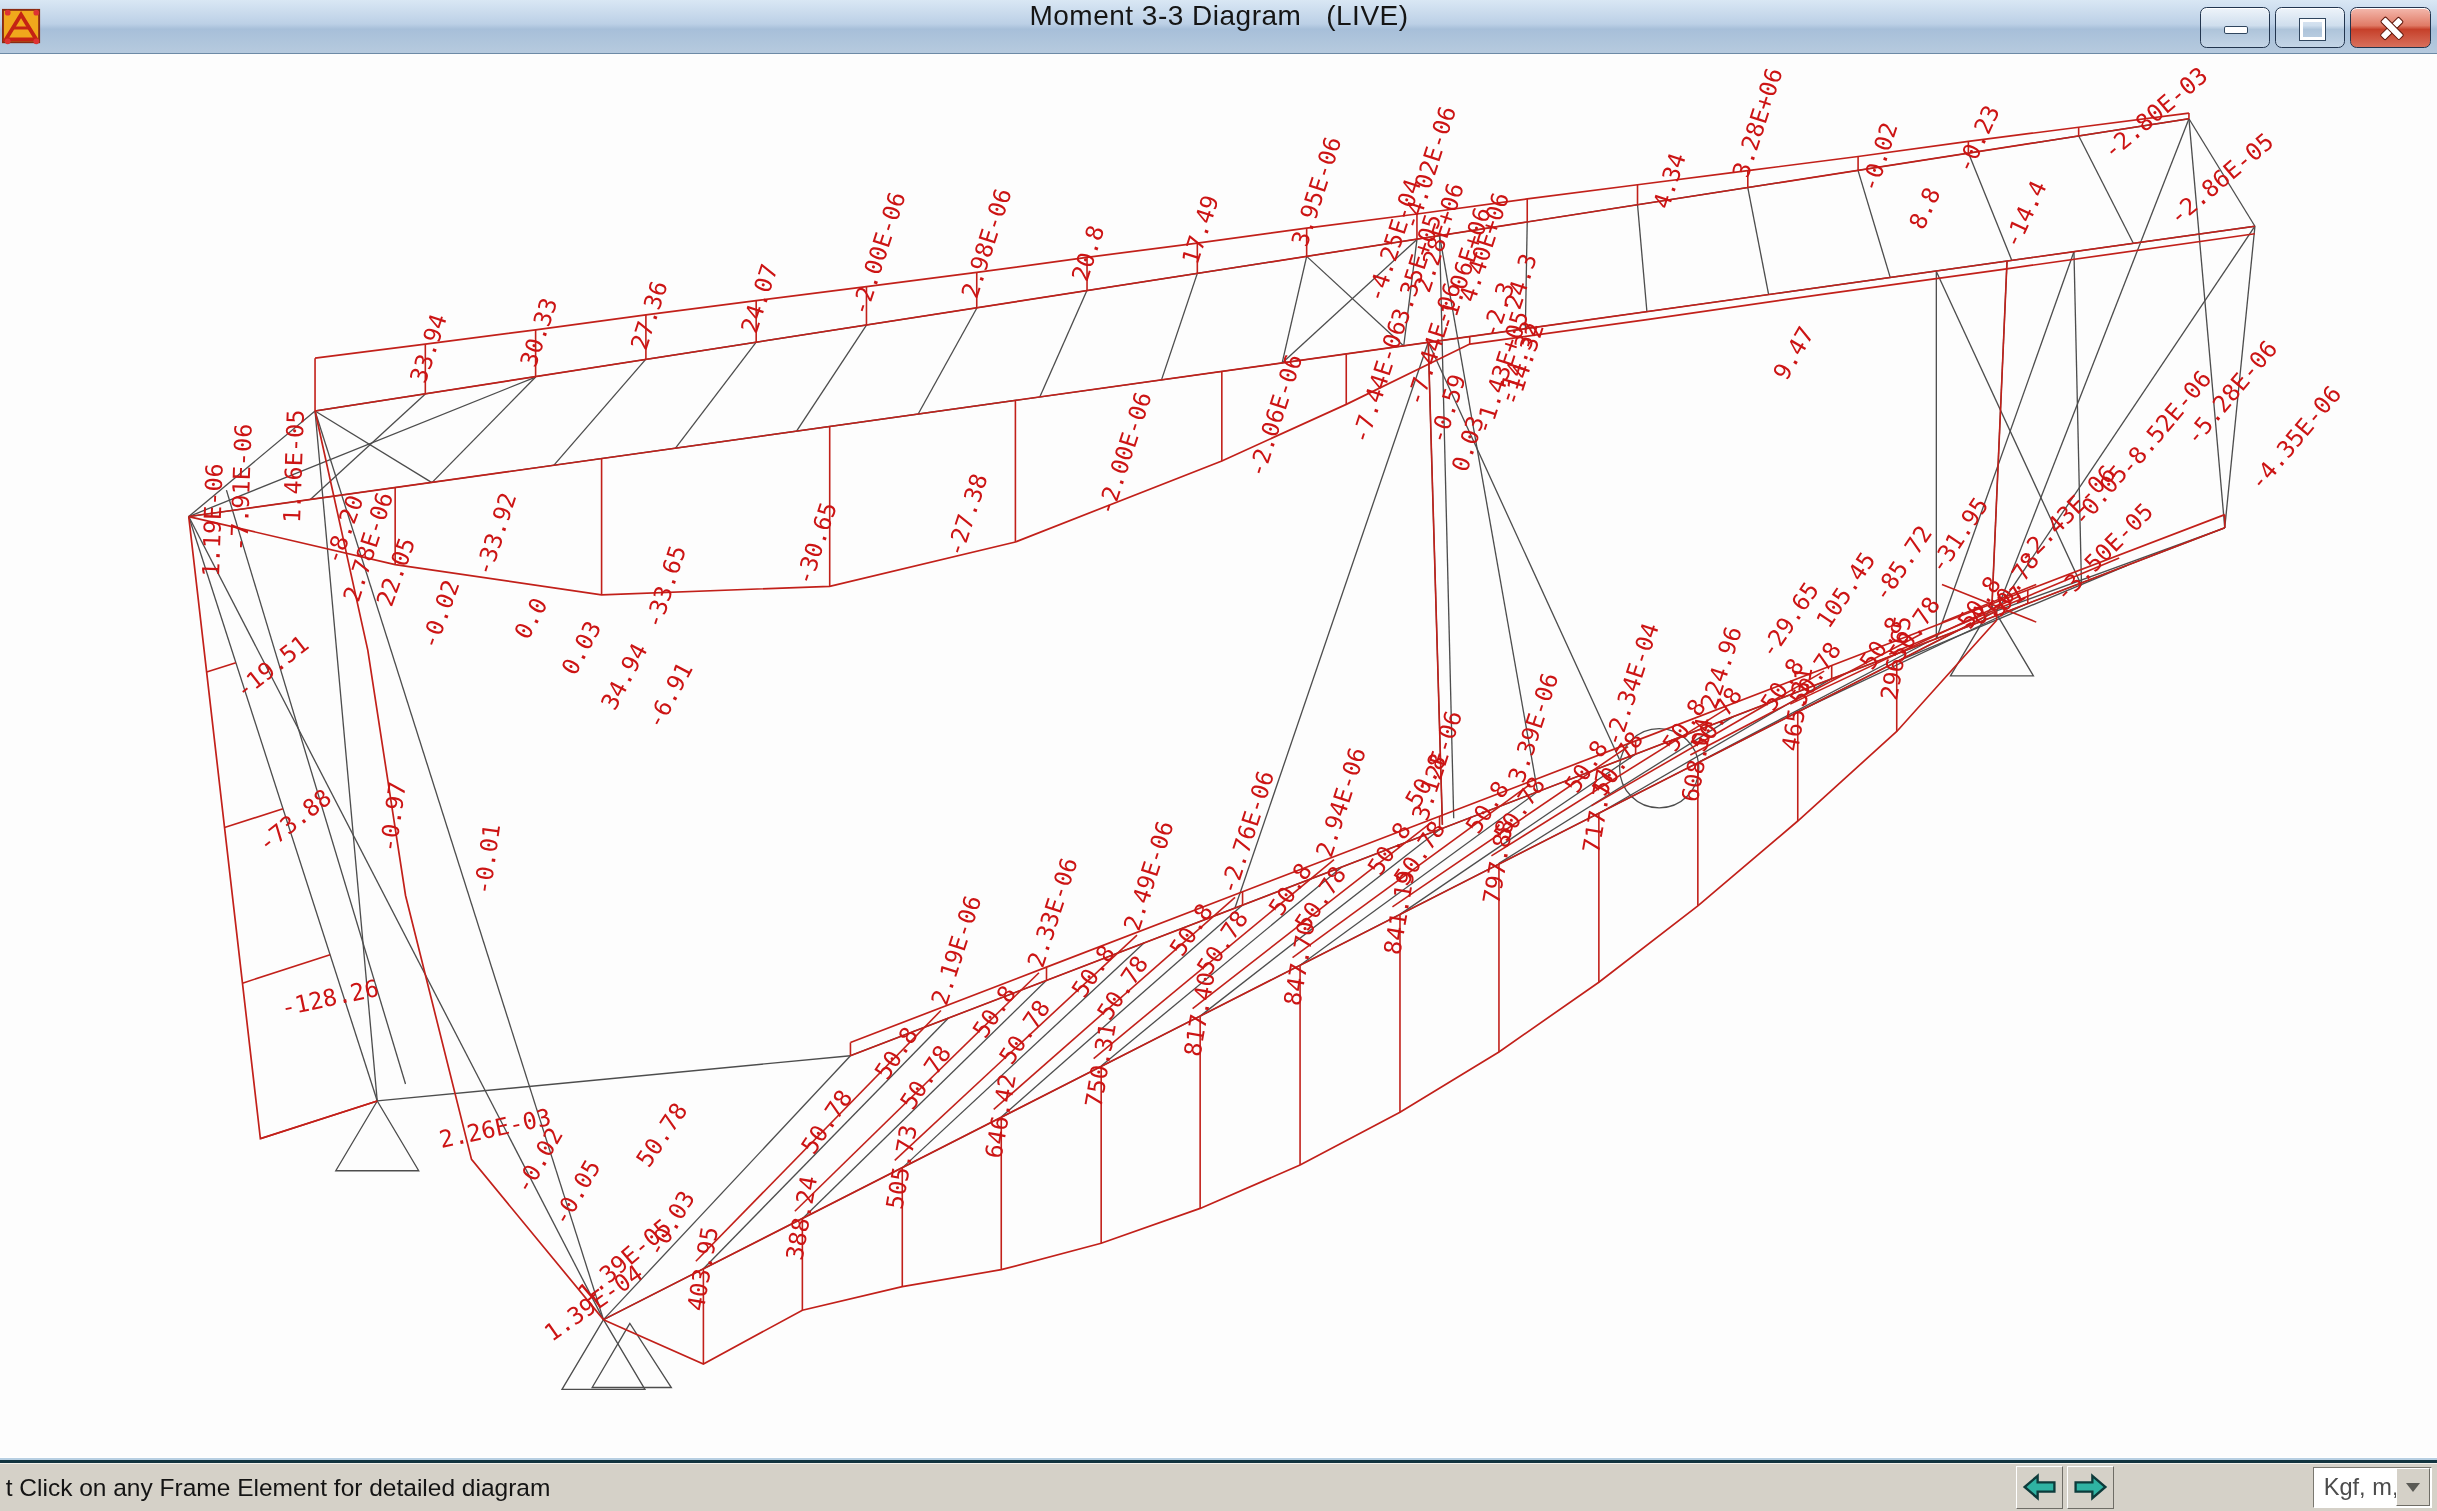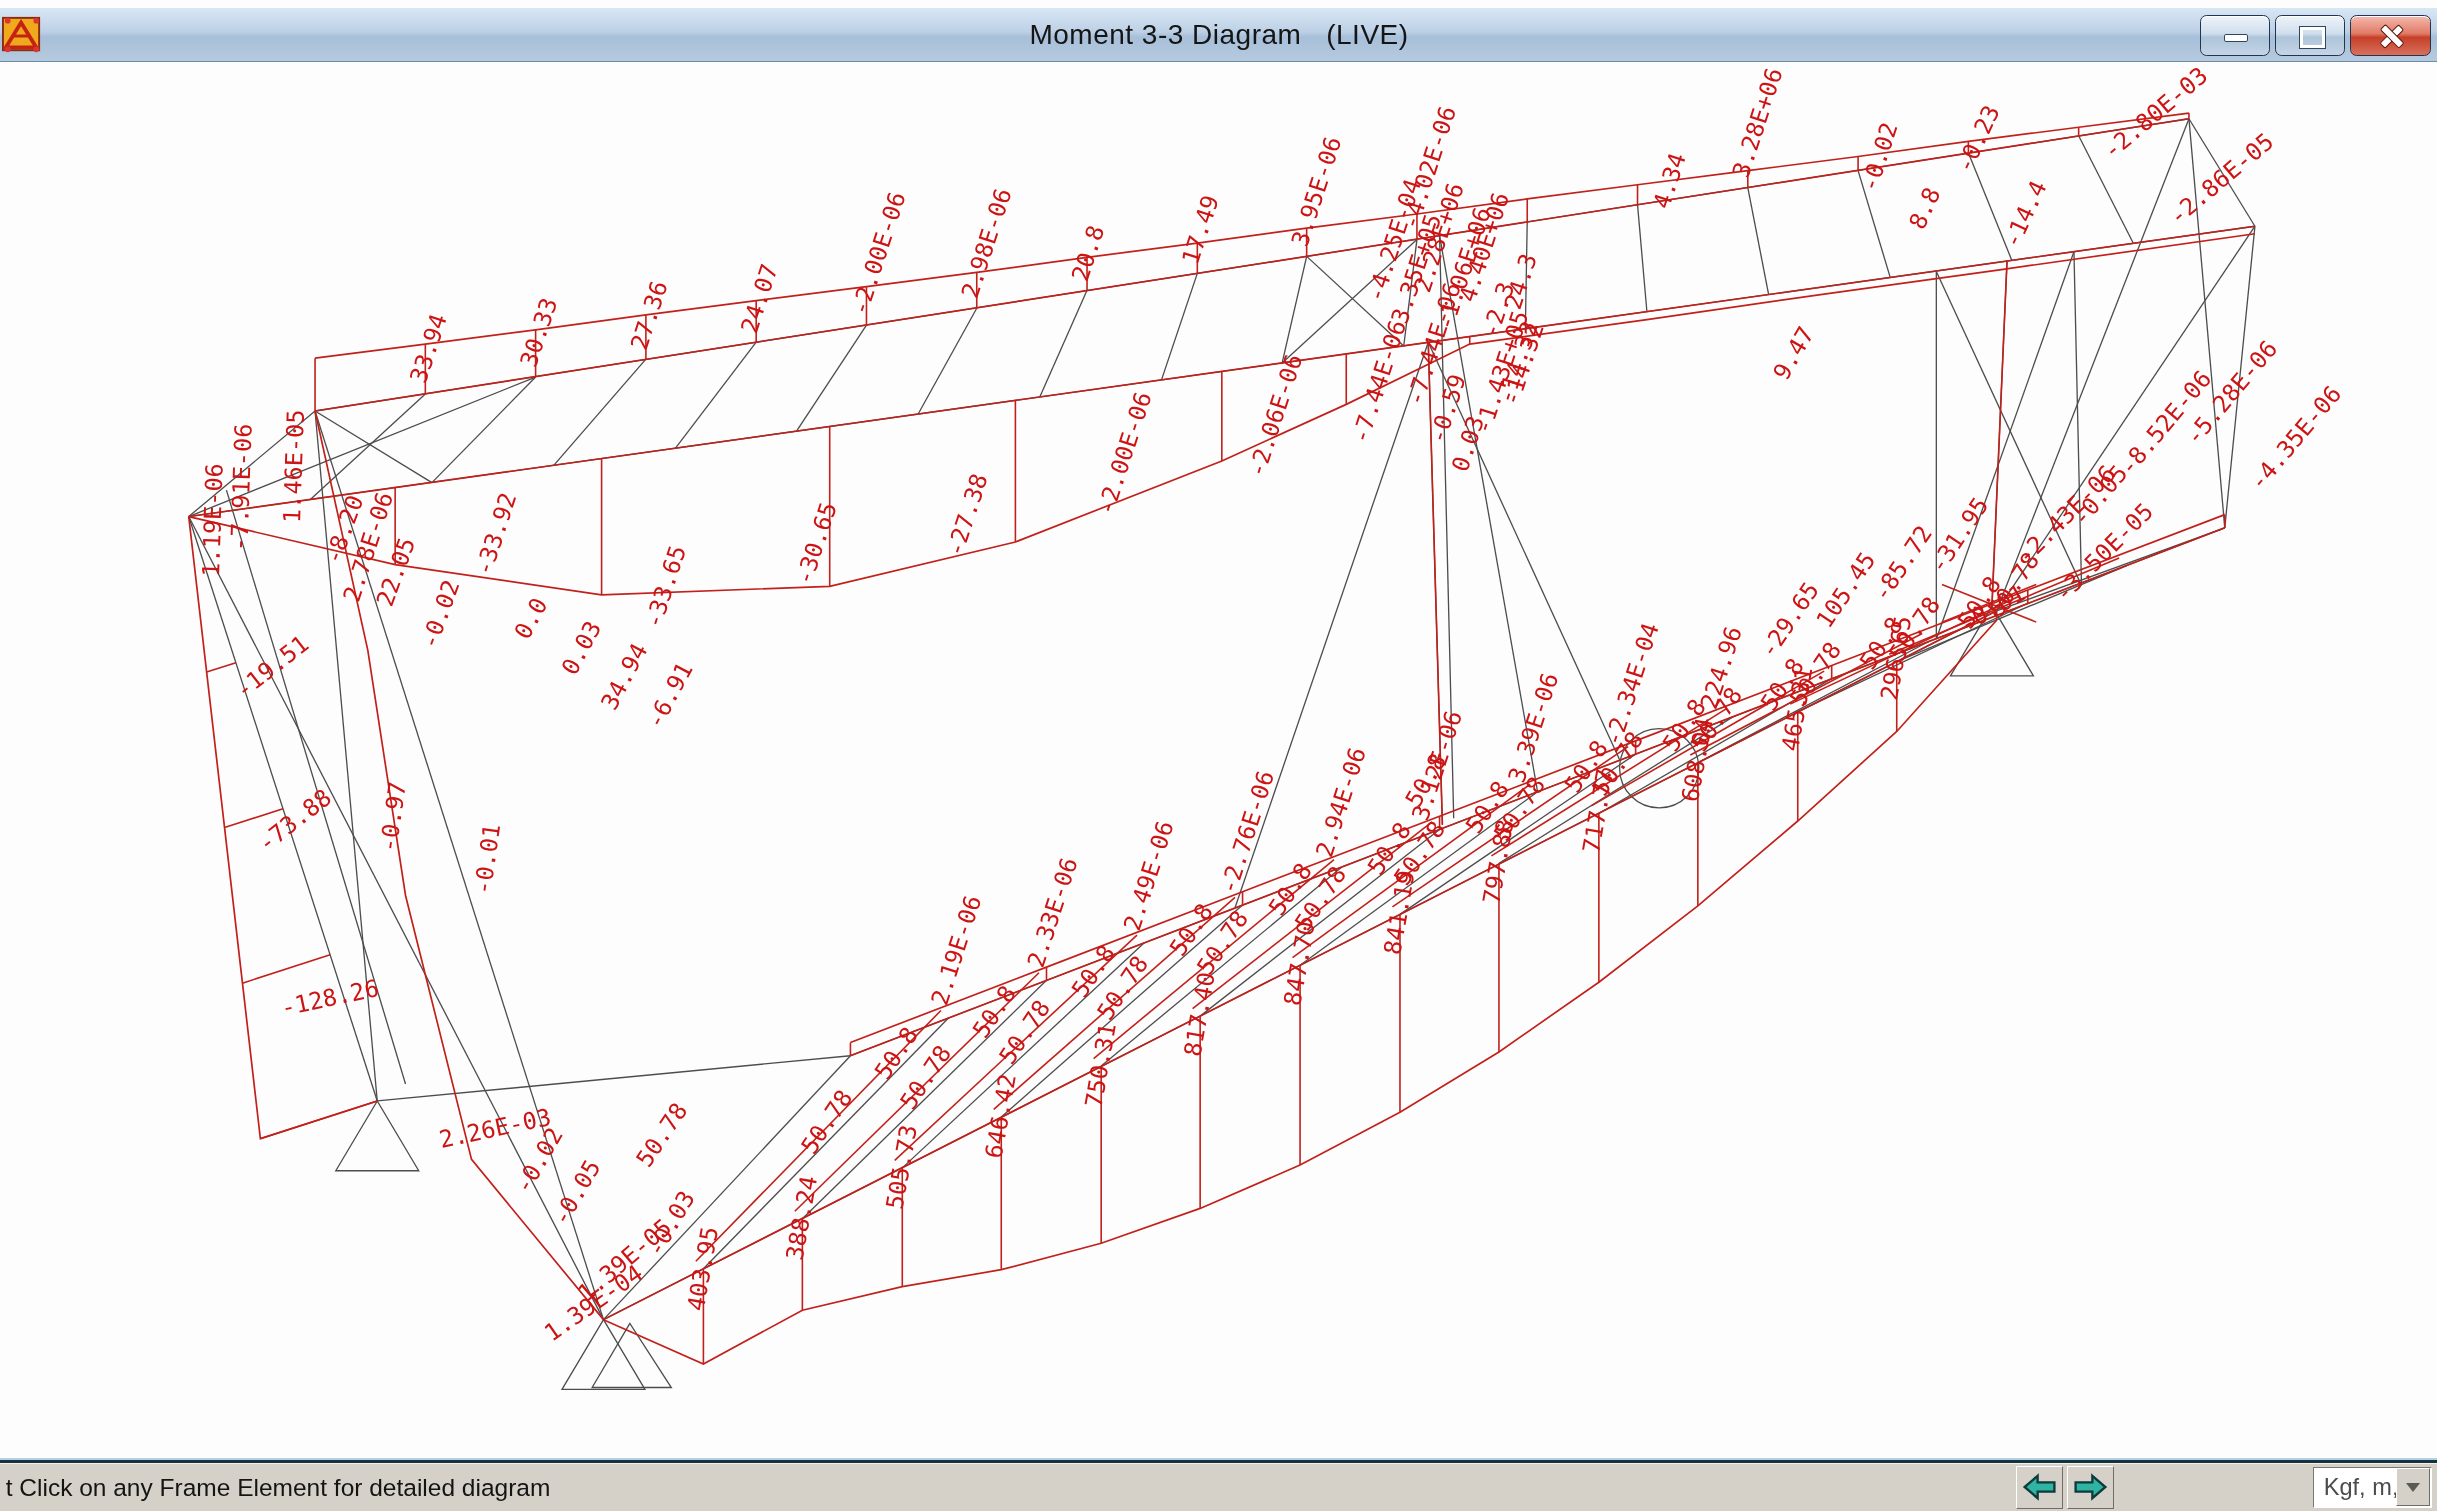--- a/index.html
+++ b/index.html
@@ -18,7 +18,7 @@
     position:absolute;left:0;top:0;width:2438px;height:53px;z-index:5;
     background:linear-gradient(#d9e7f4 0%,#bcd0e6 45%,#a7bfd9 55%,#b6cade 100%);
     border-bottom:0.9px solid #6d8aa6;
-    display:flex;align-items:center;justify-content:center;margin-top:8px;
+    display:flex;align-items:flex-start;justify-content:center;
   }
   .title{
     font-size:28px;color:#151515;letter-spacing:0.5px;white-space:pre;

